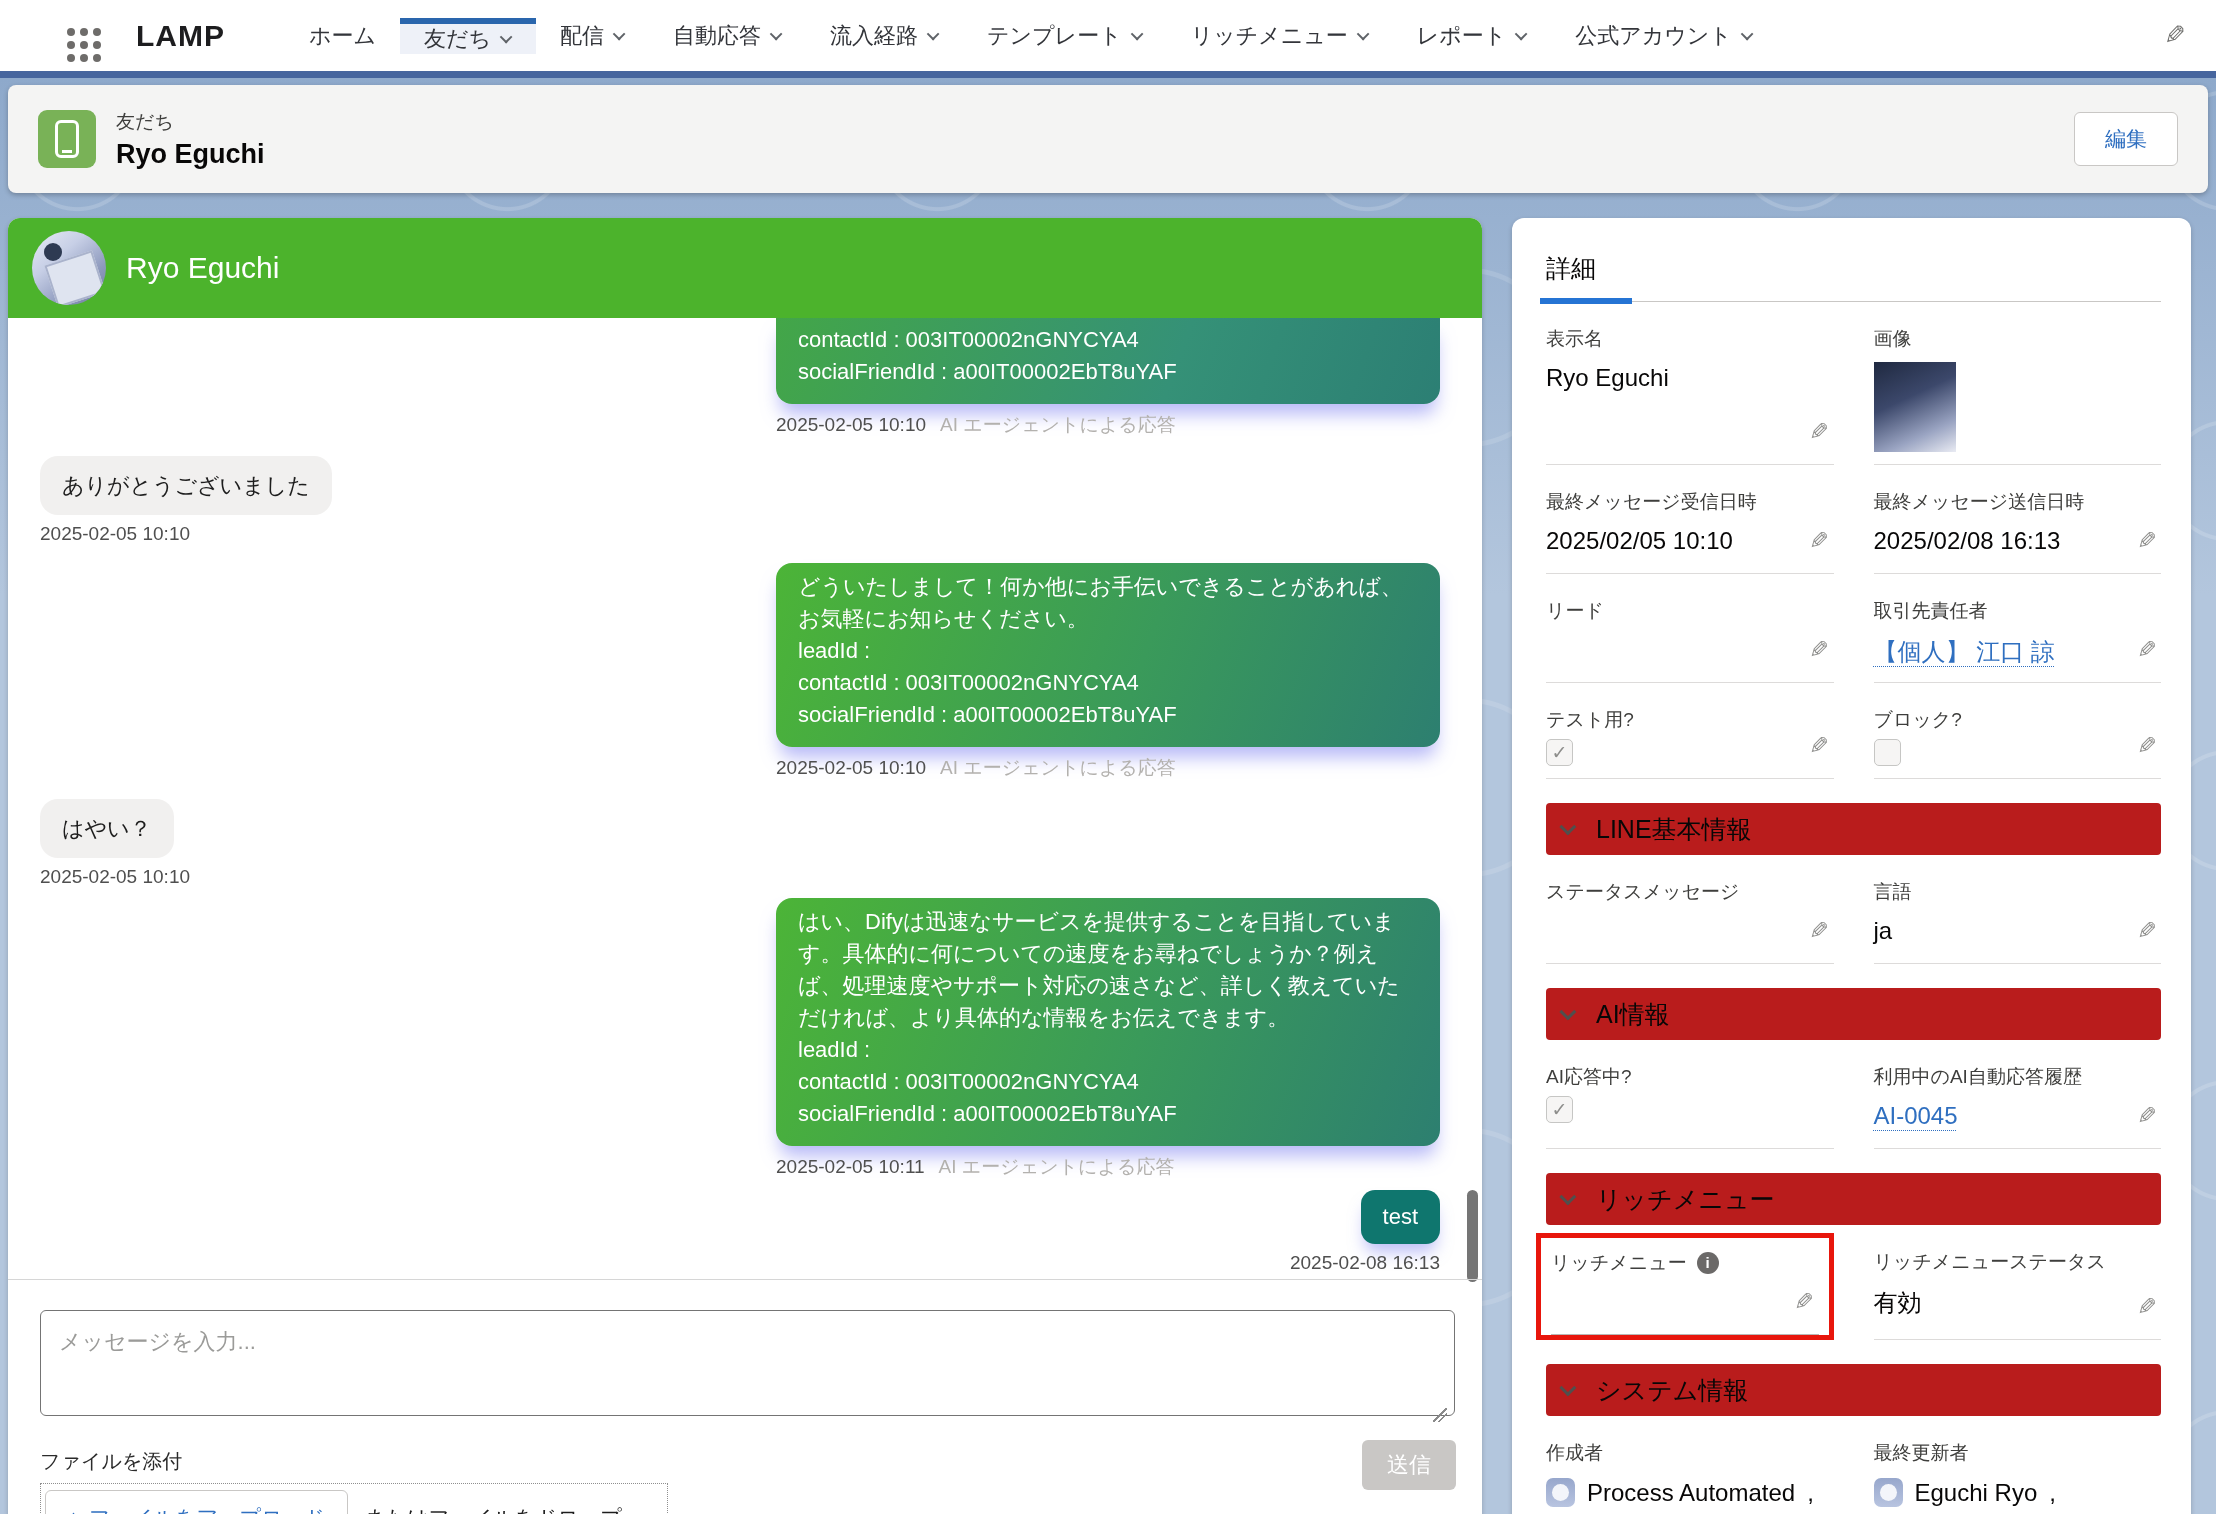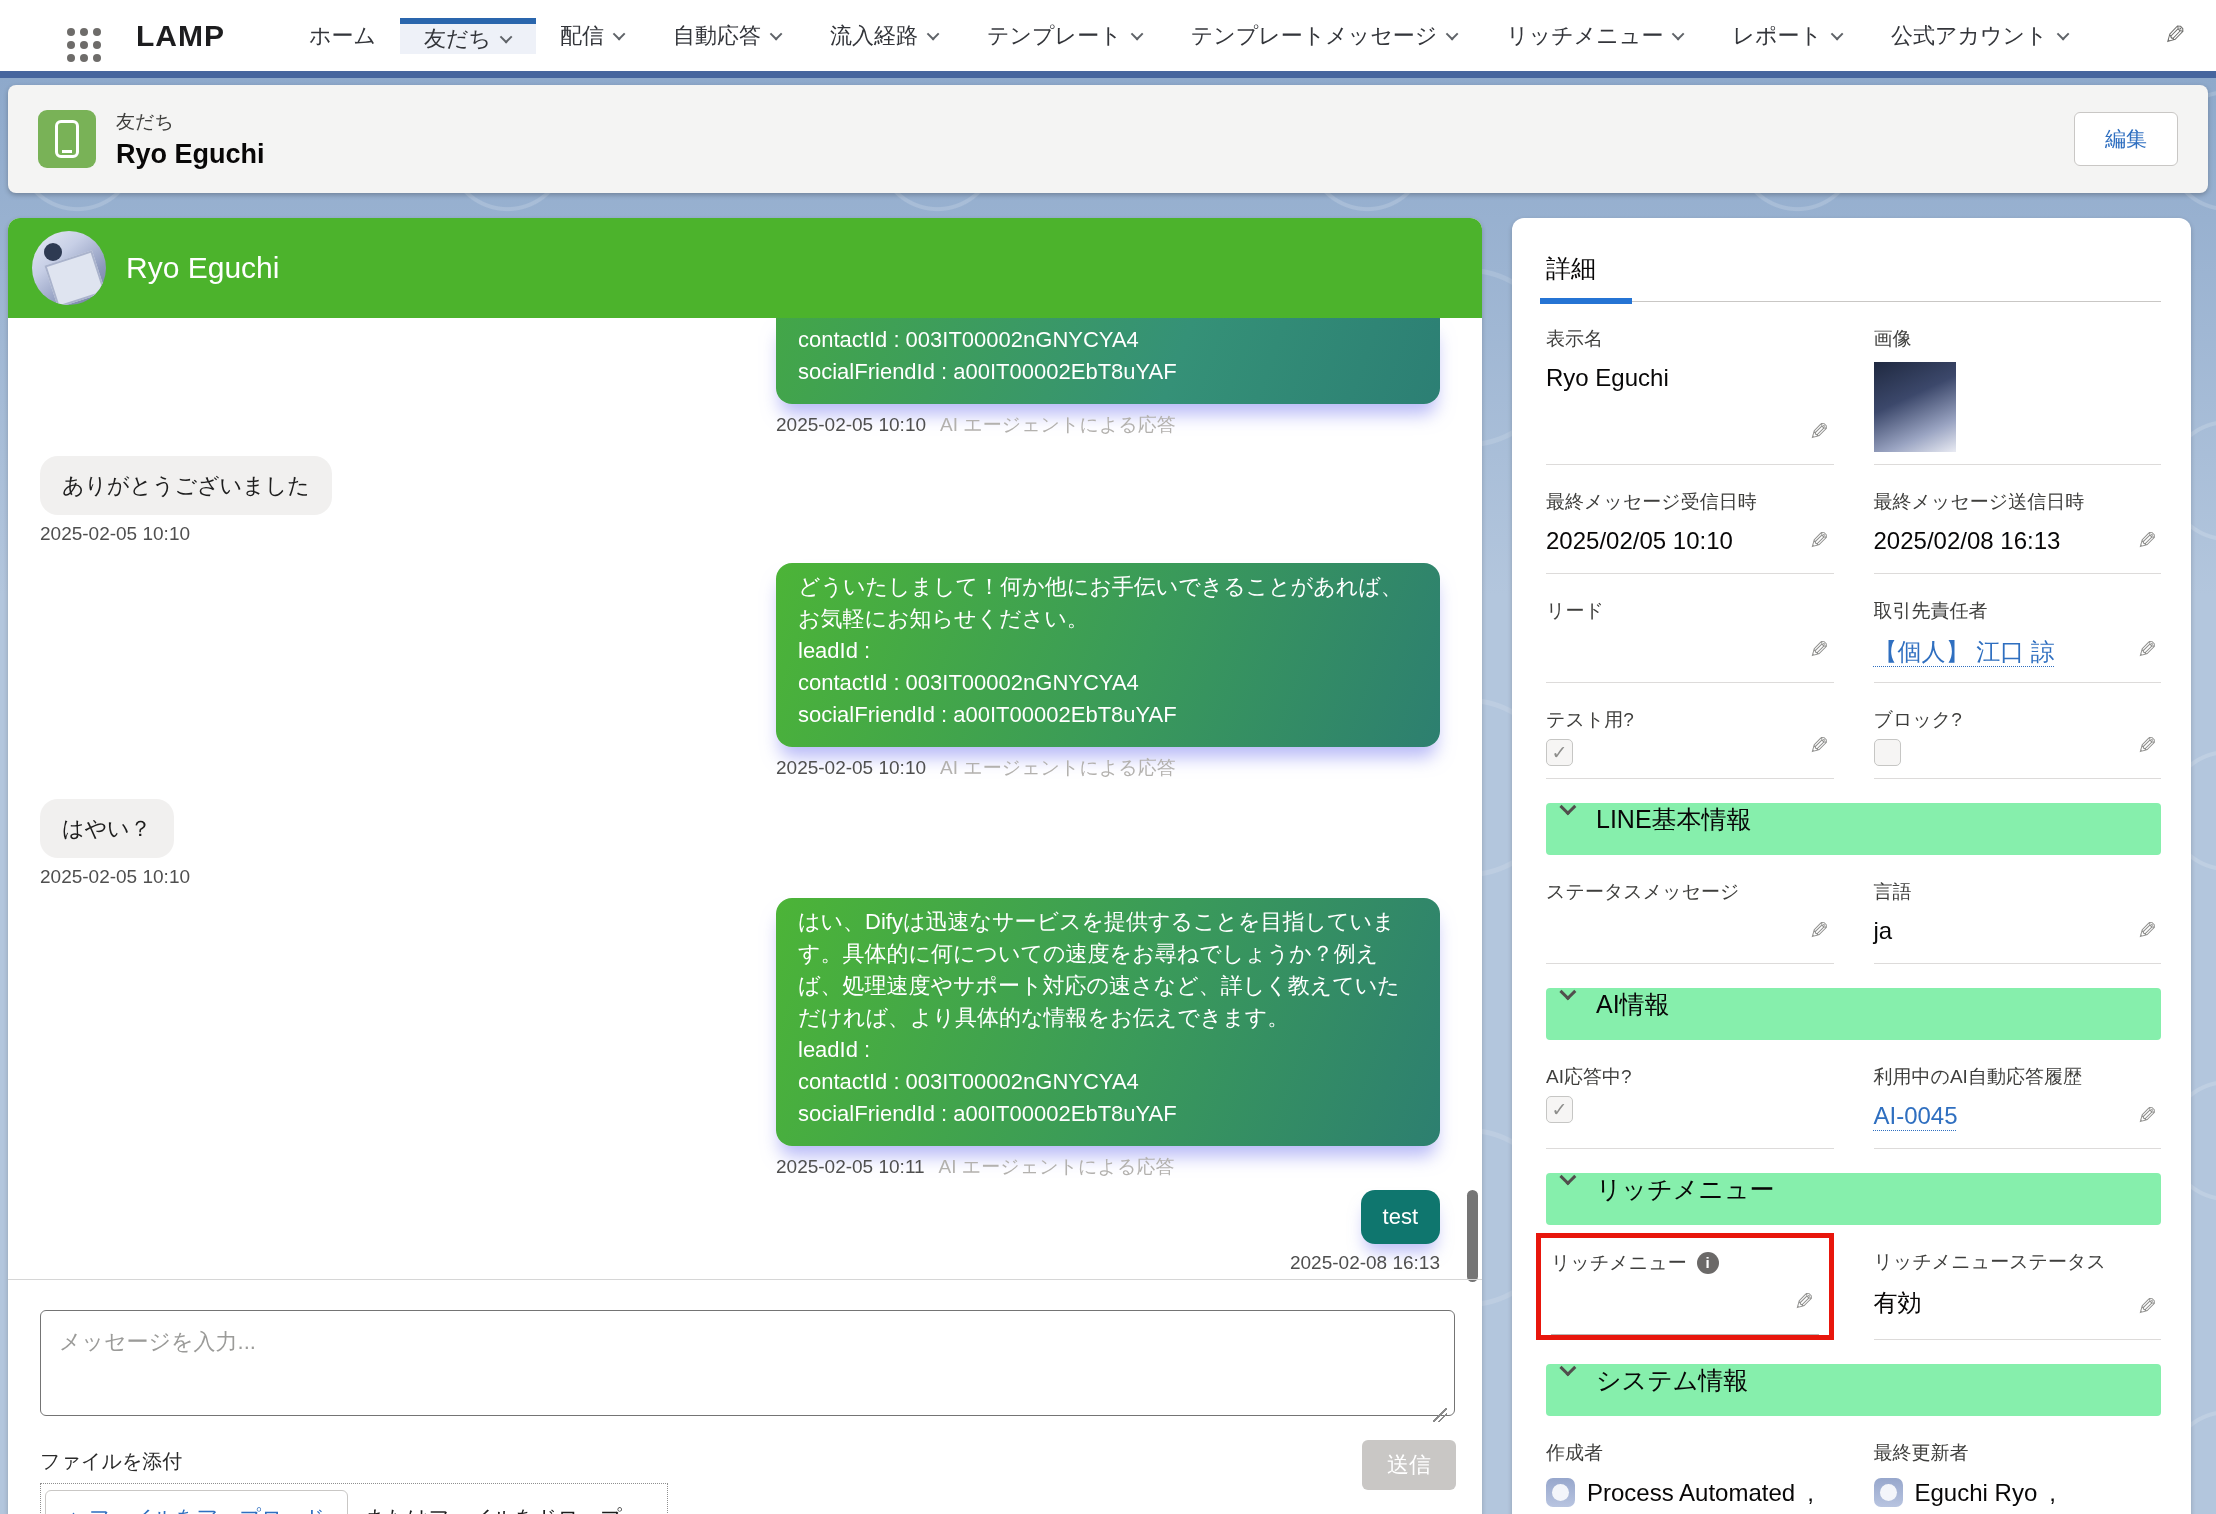--- a/index.html
+++ b/index.html
@@ -195,10 +195,6 @@
         <i class="chev"></i>
       </span>
     <span class="tab">
-        <span>テンプレートメッセージ</span>
-        <i class="chev"></i>
-      </span>
-    <span class="tab">
         <span>リッチメニュー</span>
         <i class="chev"></i>
       </span>

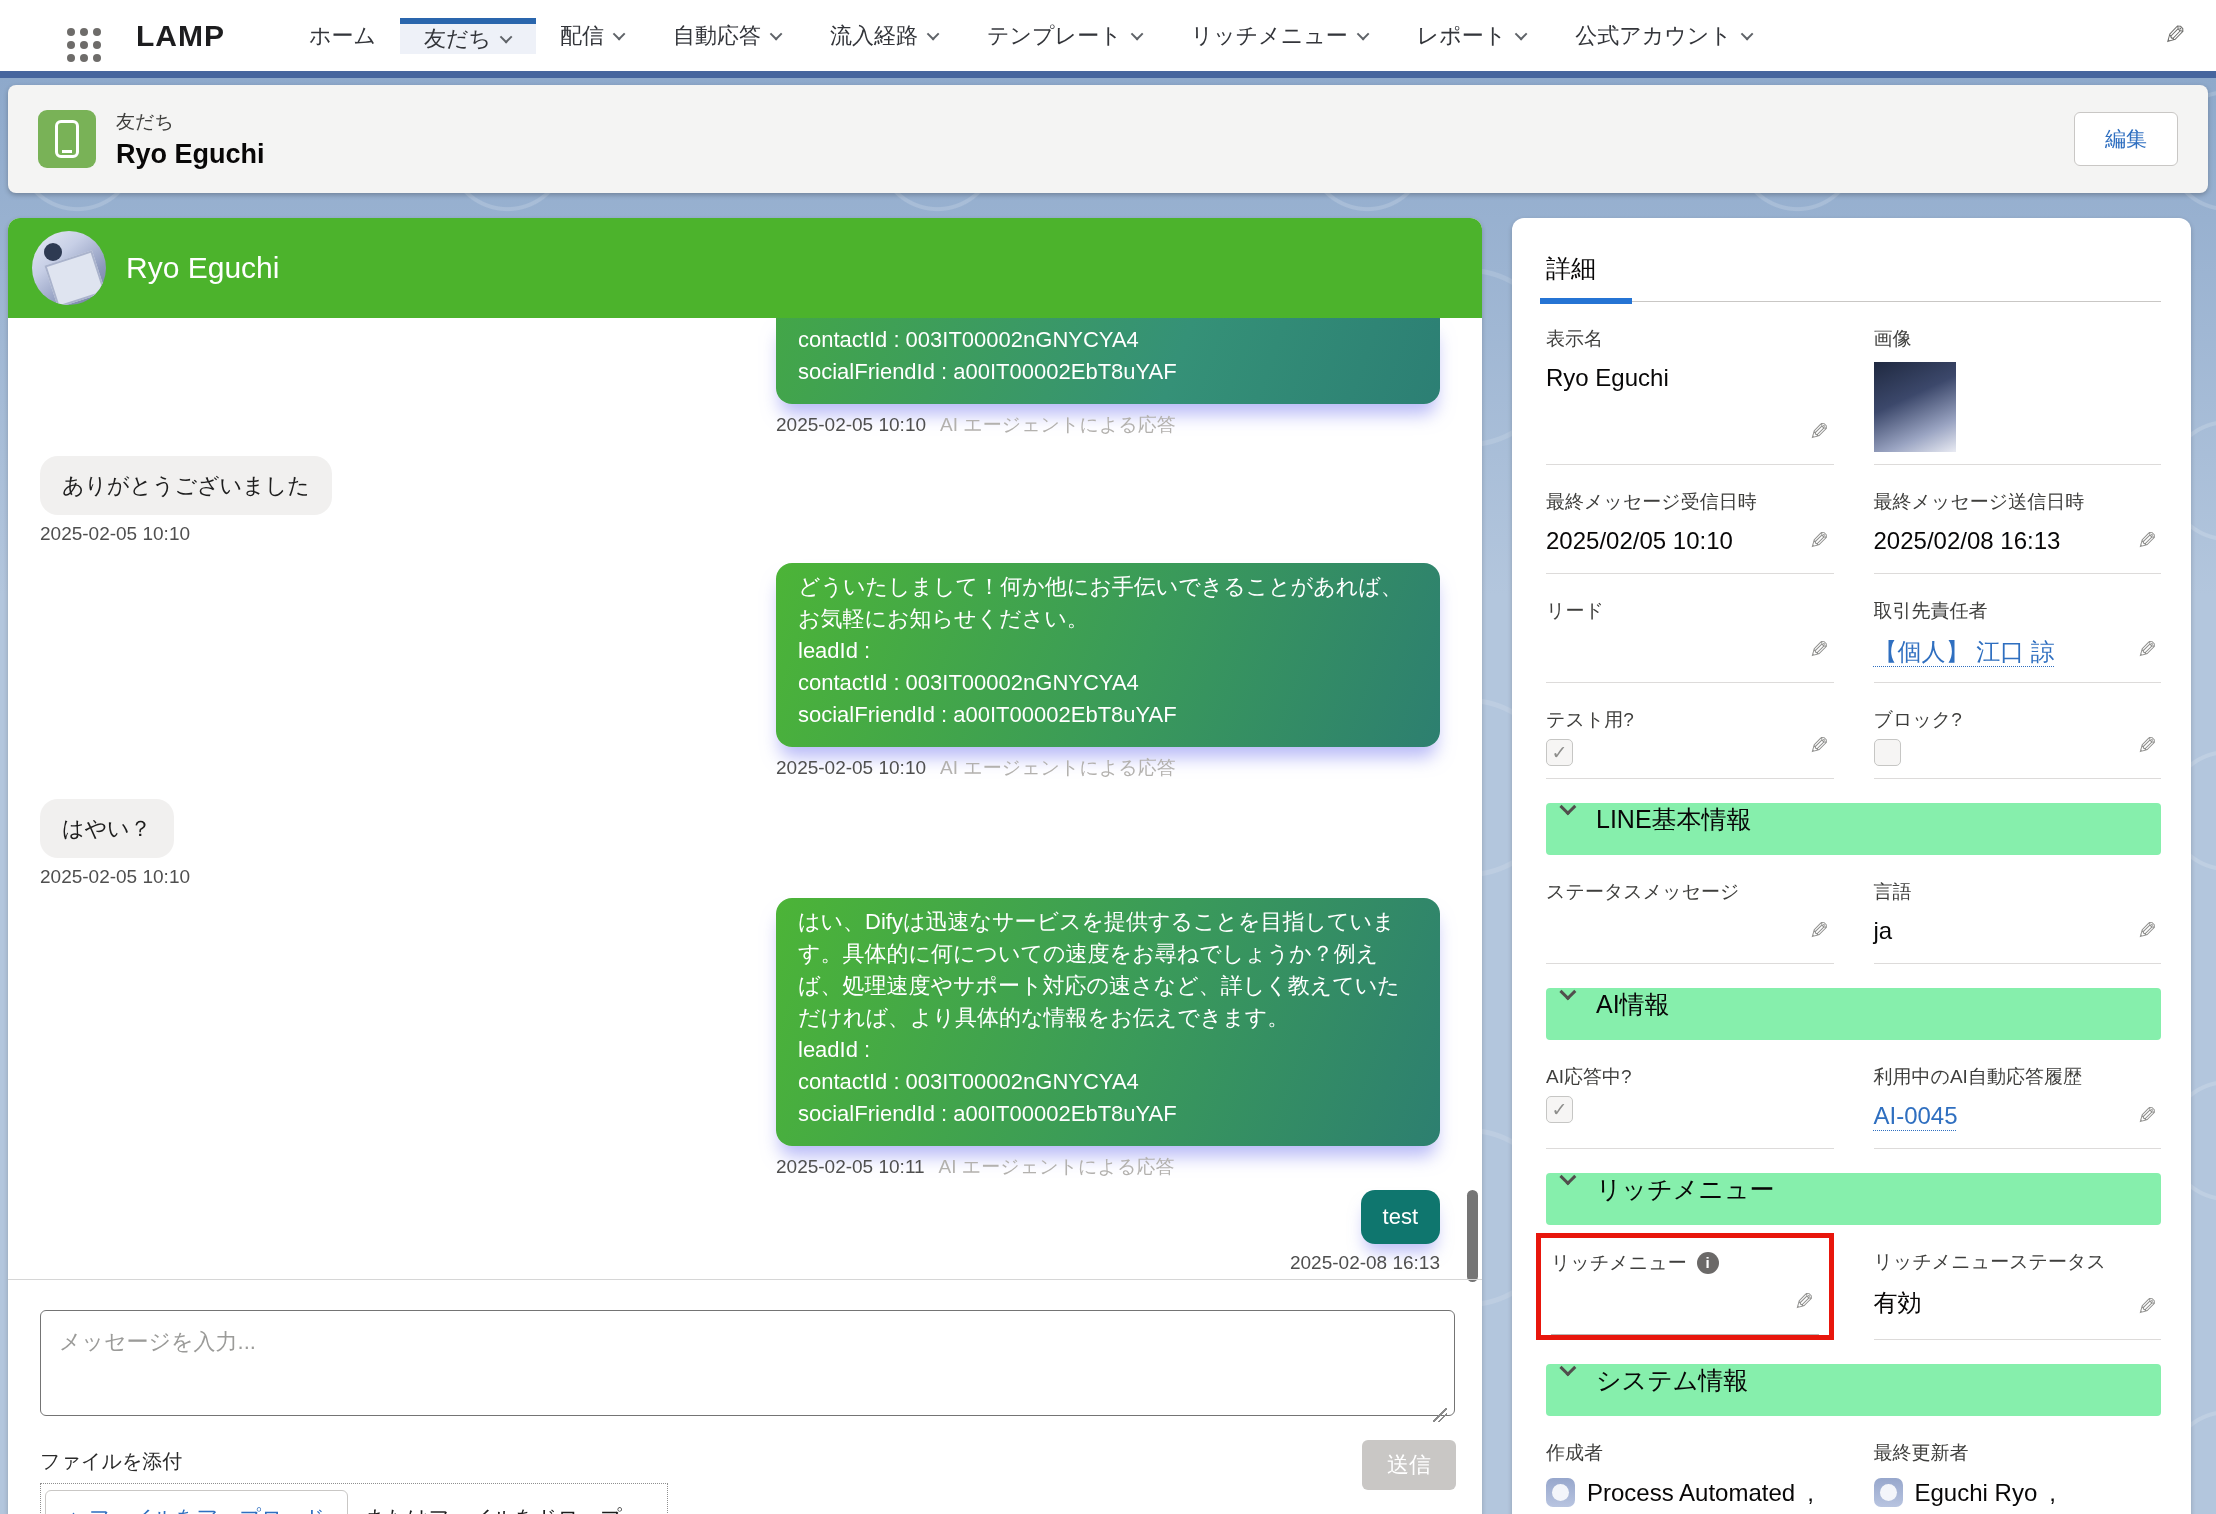--- a/index.html
+++ b/index.html
@@ -140,8 +140,8 @@
     font-size:19px; font-weight:bold; margin-top:6px; }
   .thumb { width:82px; height:90px; margin-top:10px;
     background:linear-gradient(155deg,#1f2940 0%,#3c486b 40%,#9aa4c2 75%,#e9ebf3 100%); }
-  .section-bar { margin-top:24px; background:#86efac; border-radius:4px; height:52px;
-    display:flex; align-items:flex-start; padding:0 18px; font-size:25px; color:#080707; cursor:pointer; }
+  .section-bar { margin-top:24px; background:#b91c1c; border-radius:4px; height:52px;
+    display:flex; align-items:center; padding:0 18px; font-size:25px; color:#080707; cursor:pointer; }
   .sec-chev { width:12px; height:12px; border-left:3px solid #514f4d; border-bottom:3px solid #514f4d;
     transform:rotate(-45deg) translateY(-3px); margin-right:20px; flex:none; }
   .info-i { display:inline-block; width:22px; height:22px; border-radius:50%; background:#6b6968;

